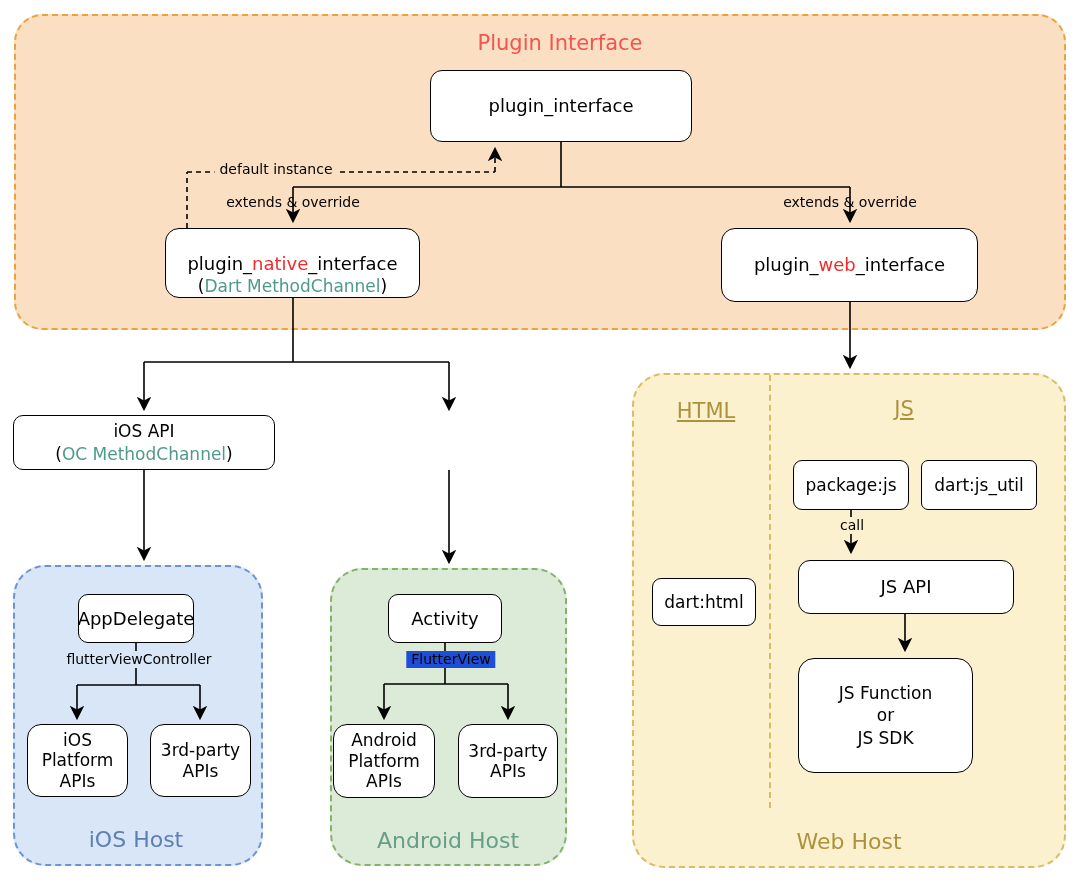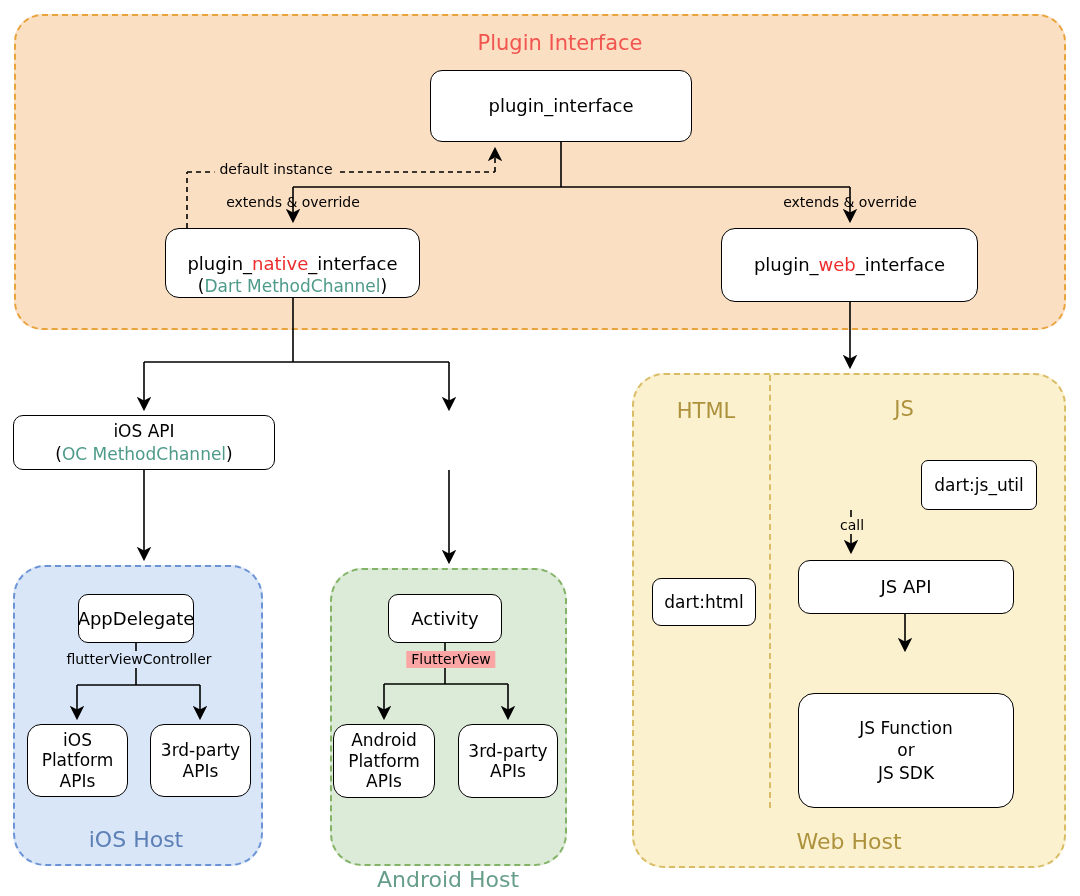--- a/index.html
+++ b/index.html
@@ -17,7 +17,7 @@
   .ztitle.red{color:#F2544F;}
   .ztitle.bluet{color:#5C7FB5;font-size:22px;}
   .ztitle.greent{color:#679E8A;font-size:22px;margin-top:39px;}
-  .ztitle.golds{color:#AD923E;}
+  .ztitle.golds{color:#AD923E;text-decoration:underline;}
   .ztitle.goldb{color:#AD923E;font-size:22px;}
   .node{
     position:absolute;background:#fff;border:1.6px solid #000;box-sizing:border-box;

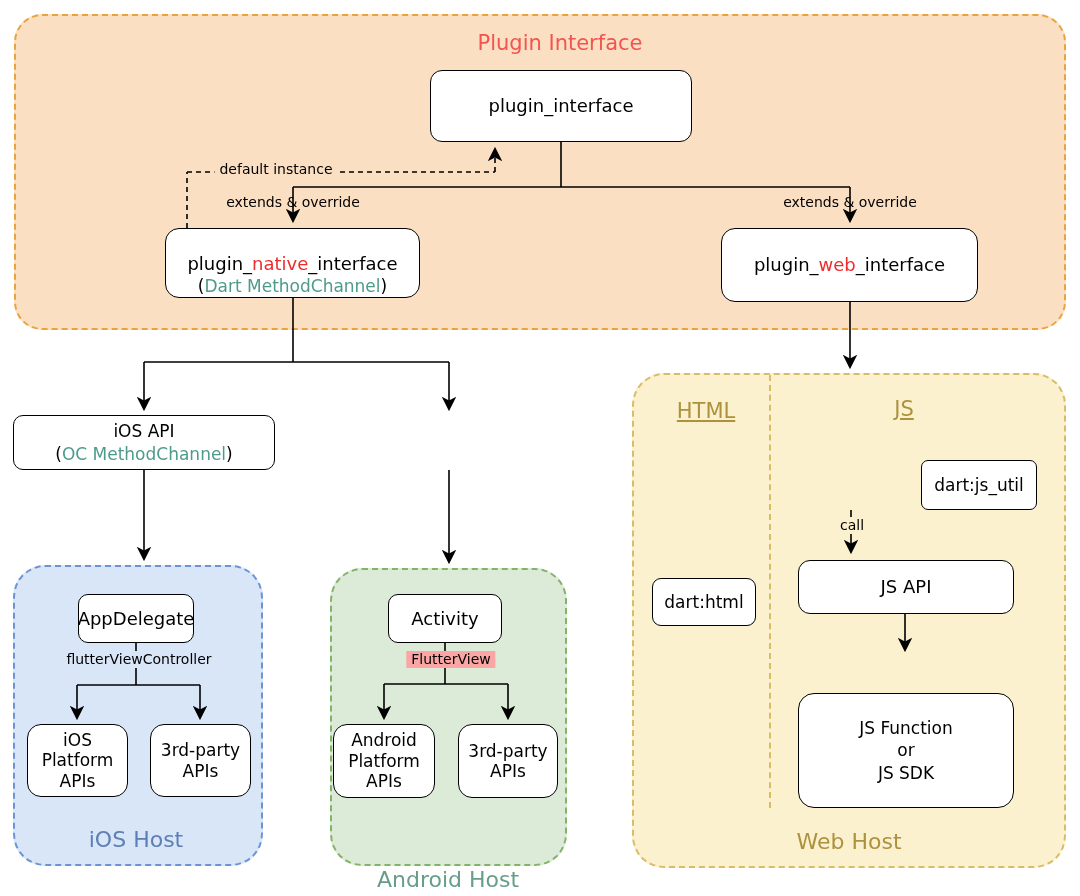--- a/index.html
+++ b/index.html
@@ -137,6 +137,9 @@
     <span>APIs</span>
   </div>
 
+  <div class="node" style="left:793px;top:460px;width:116px;height:50px;border-radius:9px;">
+    <span>package:js</span>
+  </div>
   <div class="node" style="left:921px;top:460px;width:116px;height:50px;border-radius:7px;">
     <span>dart:js_util</span>
   </div>

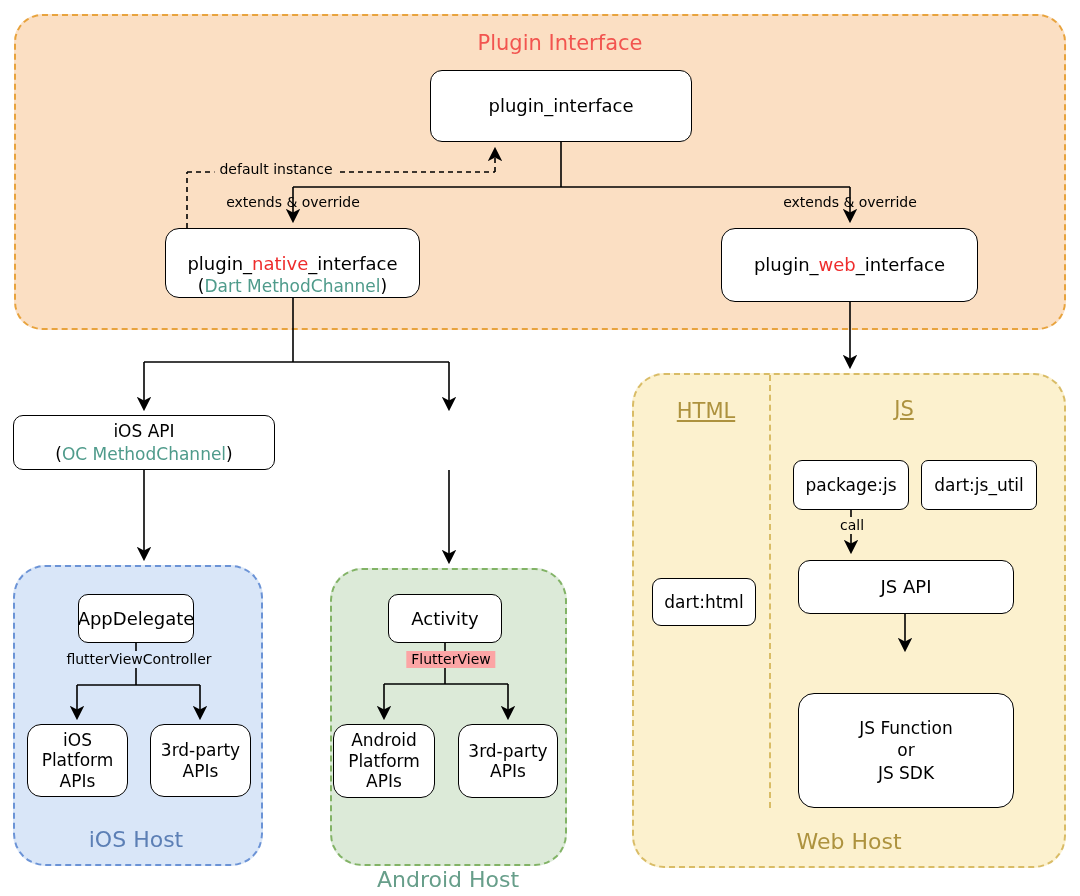--- a/index.html
+++ b/index.html
@@ -33,7 +33,7 @@
   }
   .bg-orange{background:#FBDFC3;}
   .bg-blue{background:#D9E6F8;}
-  .bg-green{background:#fca5a5;}
+  .bg-green{background:#1d4ed8;}
   .bg-yellow{background:#FCF1CE;}
   svg.connectors{position:absolute;left:0;top:0;pointer-events:none;}
   .divider{position:absolute;border-left:2px dashed #D9BC66;width:0;}

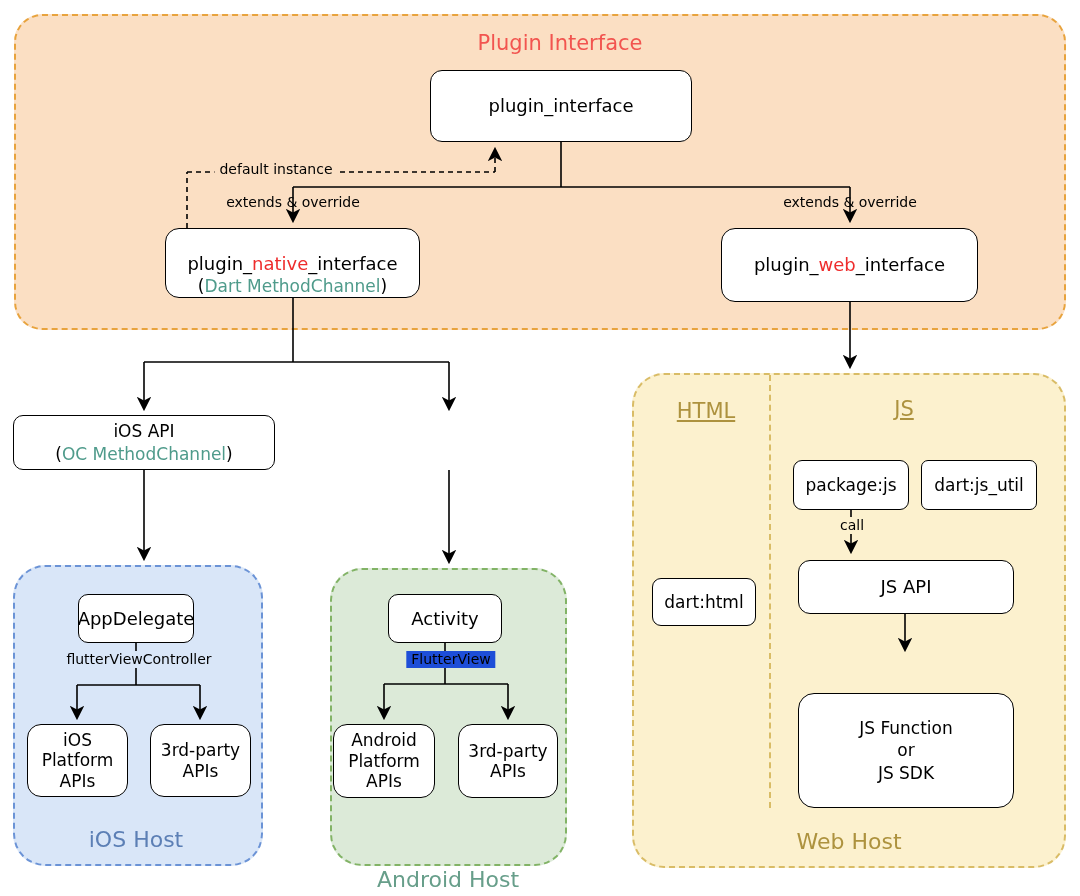--- a/index.html
+++ b/index.html
@@ -149,7 +149,7 @@
   <div class="node" style="left:652px;top:578px;width:104px;height:48px;border-radius:9px;">
     <span>dart:html</span>
   </div>
-  <div class="node" style="left:798px;top:658px;width:216px;height:115px;border-radius:16px;line-height:1.3;margin-top:35px;">
+  <div class="node" style="left:798px;top:658px;width:175px;height:115px;border-radius:16px;line-height:1.3;">
     <span>JS Function</span>
     <span>or</span>
     <span>JS SDK</span>

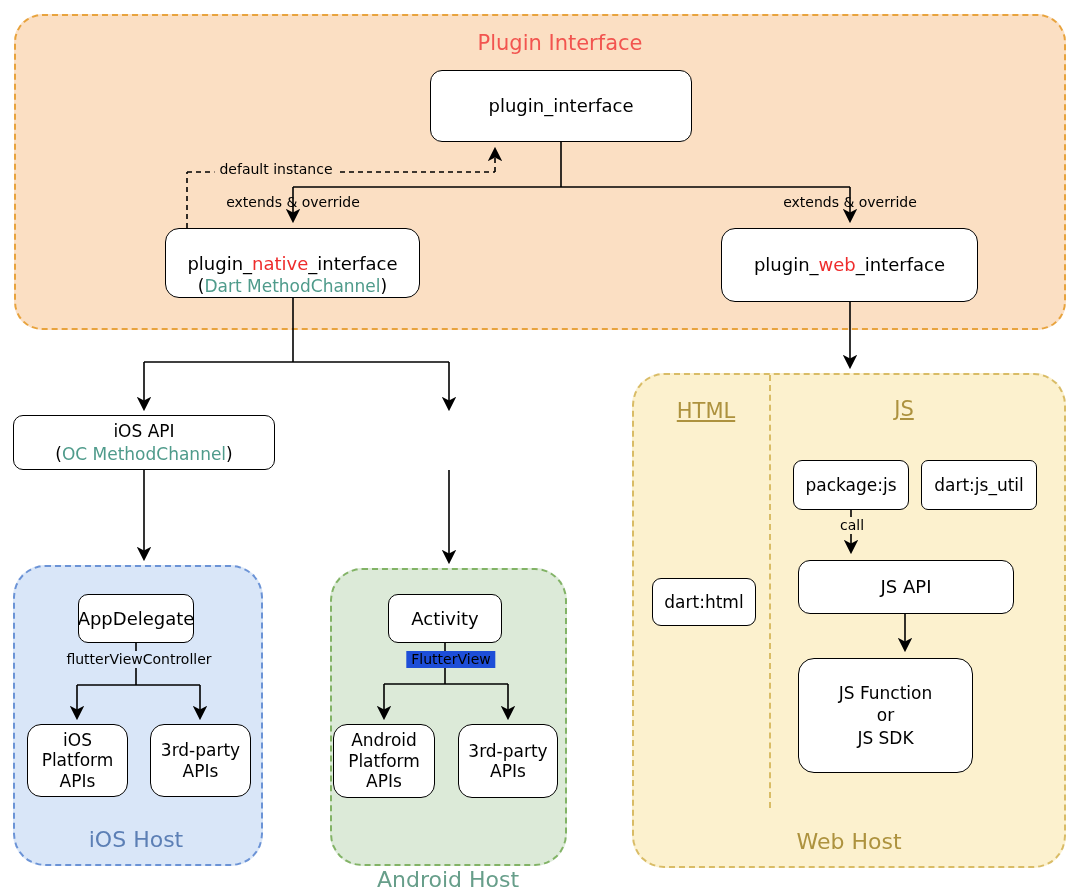--- a/index.html
+++ b/index.html
@@ -16,7 +16,7 @@
   .ztitle{position:absolute;transform:translateX(-50%);font-size:21px;white-space:nowrap;}
   .ztitle.red{color:#F2544F;}
   .ztitle.bluet{color:#5C7FB5;font-size:22px;}
-  .ztitle.greent{color:#679E8A;font-size:22px;margin-top:39px;}
+  .ztitle.greent{color:#679E8A;font-size:22px;}
   .ztitle.golds{color:#AD923E;text-decoration:underline;}
   .ztitle.goldb{color:#AD923E;font-size:22px;}
   .node{

